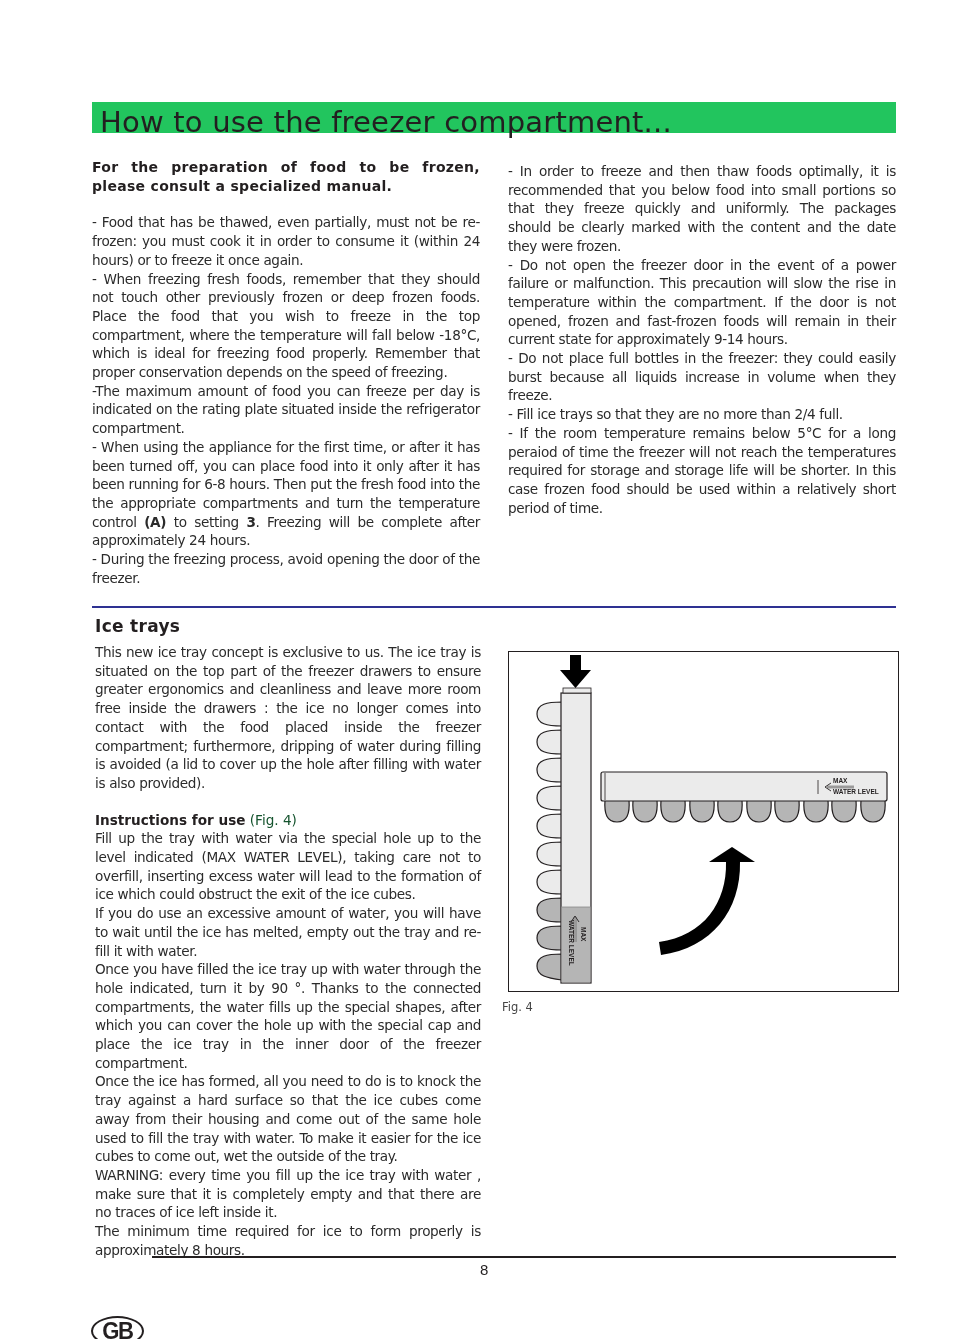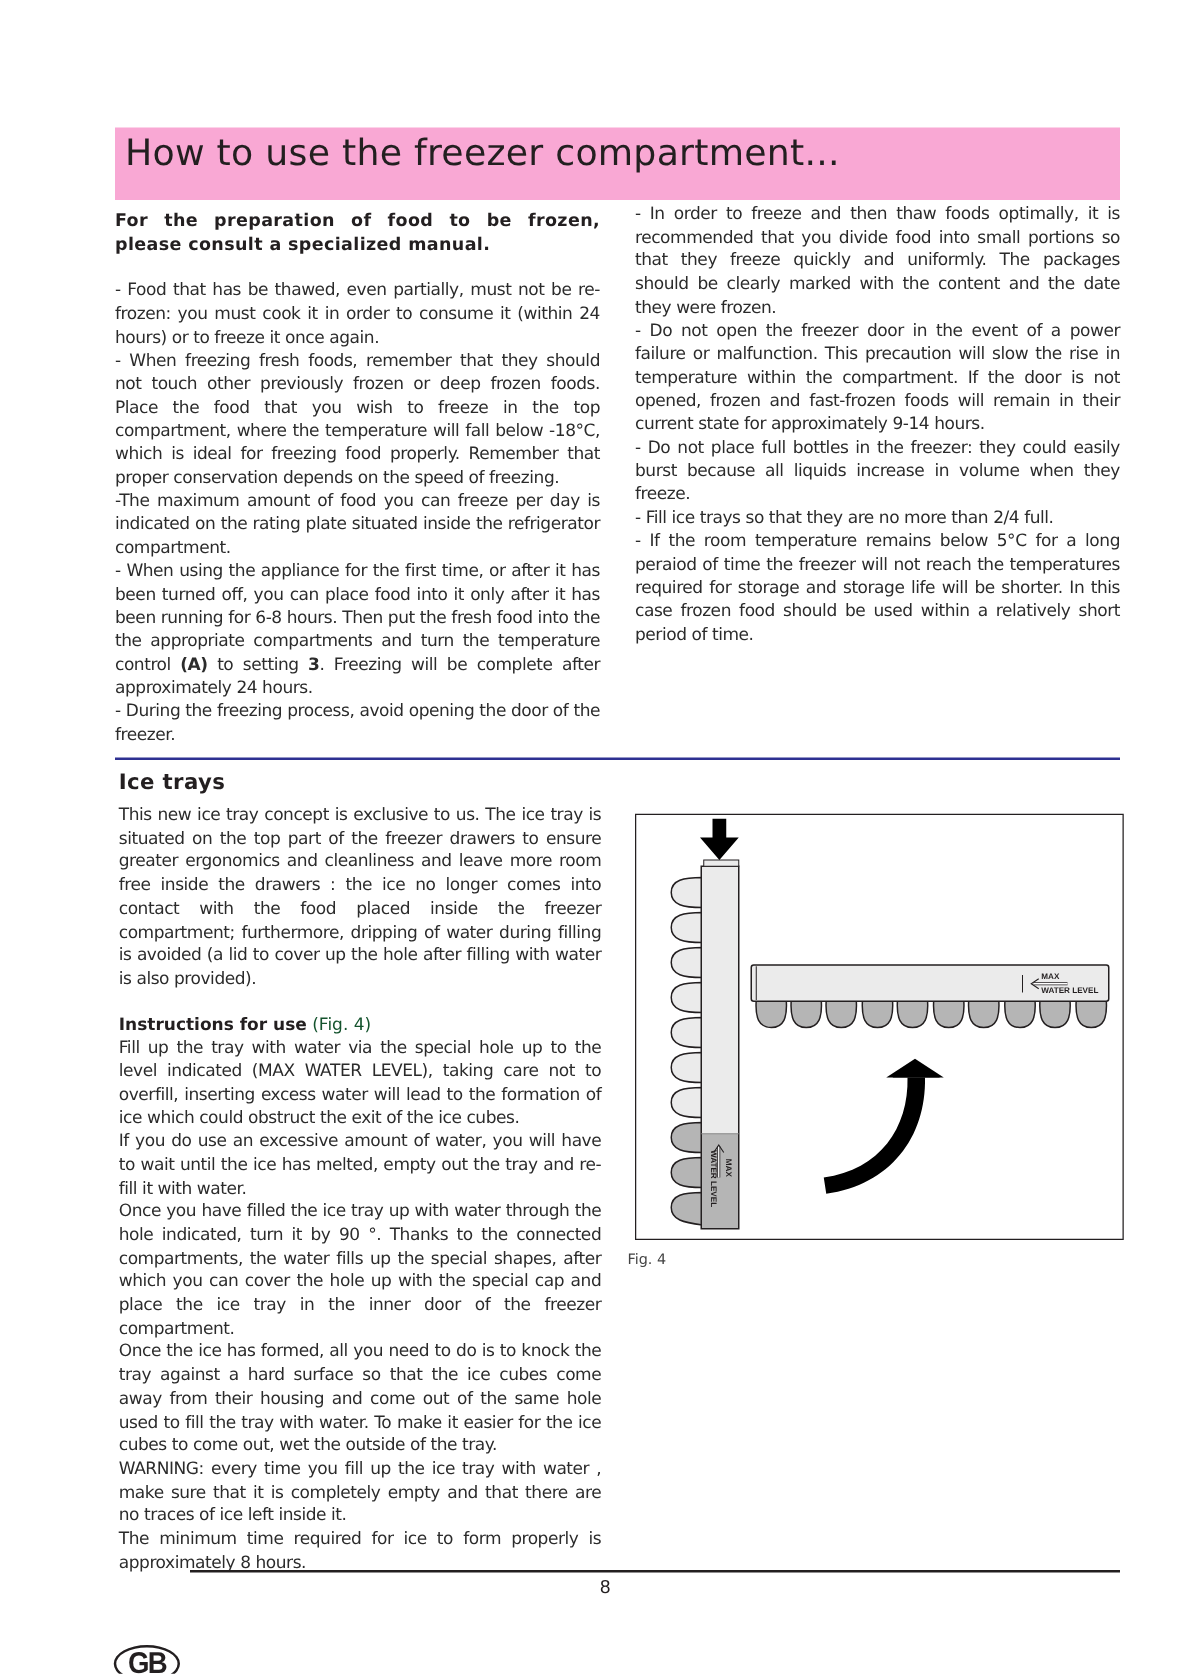--- a/index.html
+++ b/index.html
@@ -5,8 +5,8 @@
     html, body { margin: 0; padding: 0; background: #ffffff; }
     body { width: 954px; height: 1339px; position: relative; overflow: hidden;
            font-family: "DejaVu Sans", sans-serif; color: #231f20; }
-    .title-bar { position: absolute; left: 92px; top: 102px; width: 804px; height: 58px;
-                 background: #f9a8d4; }
+    .title-bar { position: absolute; left: 92px; top: 102px; width: 804px; height: 31px;
+                 background: #22c55e; }
     .title-bar h1 { margin: 0; position: absolute; left: 8px; top: 3px;
                     font-family: "DejaVu Sans", sans-serif; font-weight: normal;
                     font-size: 29px; letter-spacing: 0.2px; color: #231f20; }

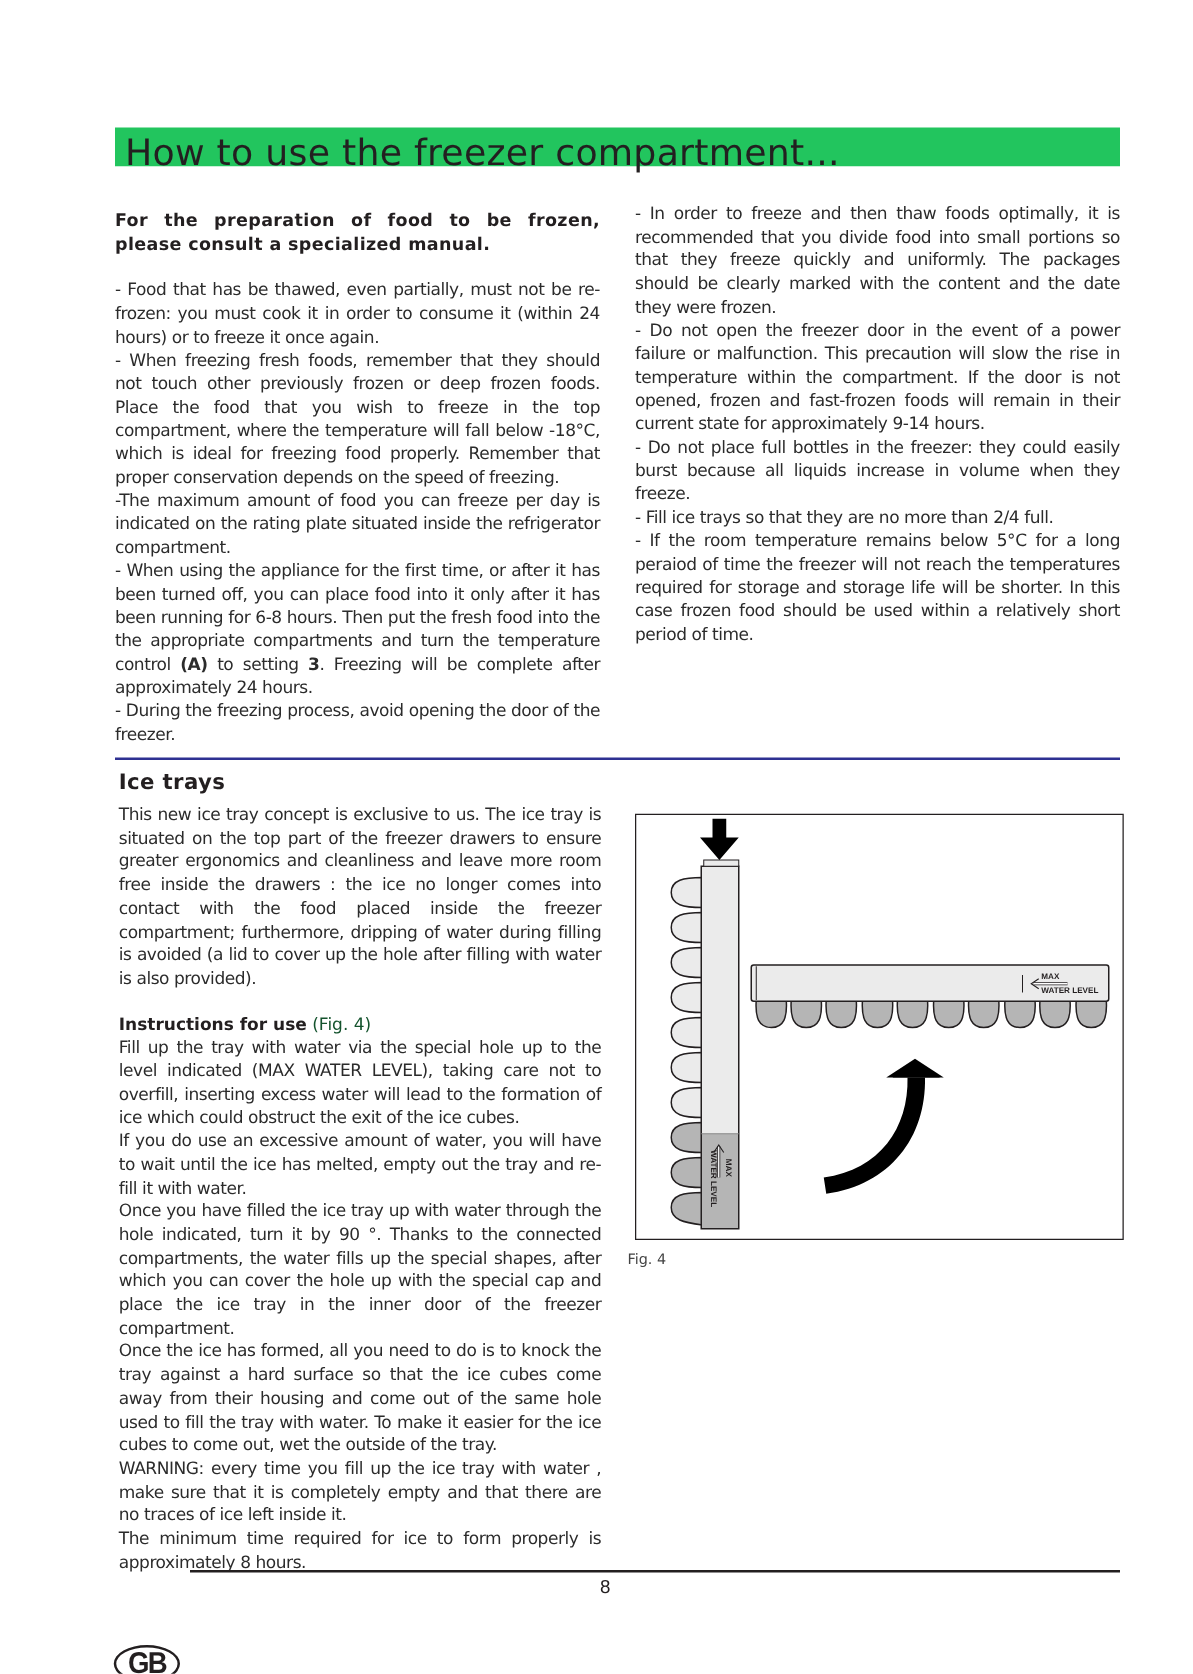--- a/index.html
+++ b/index.html
@@ -13,7 +13,7 @@
     .col { position: absolute; font-size: 13.6px; line-height: 18.7px; color: #2b2b2b;
            text-align: justify; font-family: "DejaVu Sans", sans-serif; }
     .col p { margin: 0; }
-    .col-left { left: 92px; top: 168px; width: 388px; }
+    .col-left { left: 92px; top: 158px; width: 388px; }
     .col-right { left: 508px; top: 162px; width: 388px; }
     .lead { font-weight: bold; font-size: 14px; line-height: 18.7px; color: #231f20;
             letter-spacing: 0.3px; margin-bottom: 18px !important; }

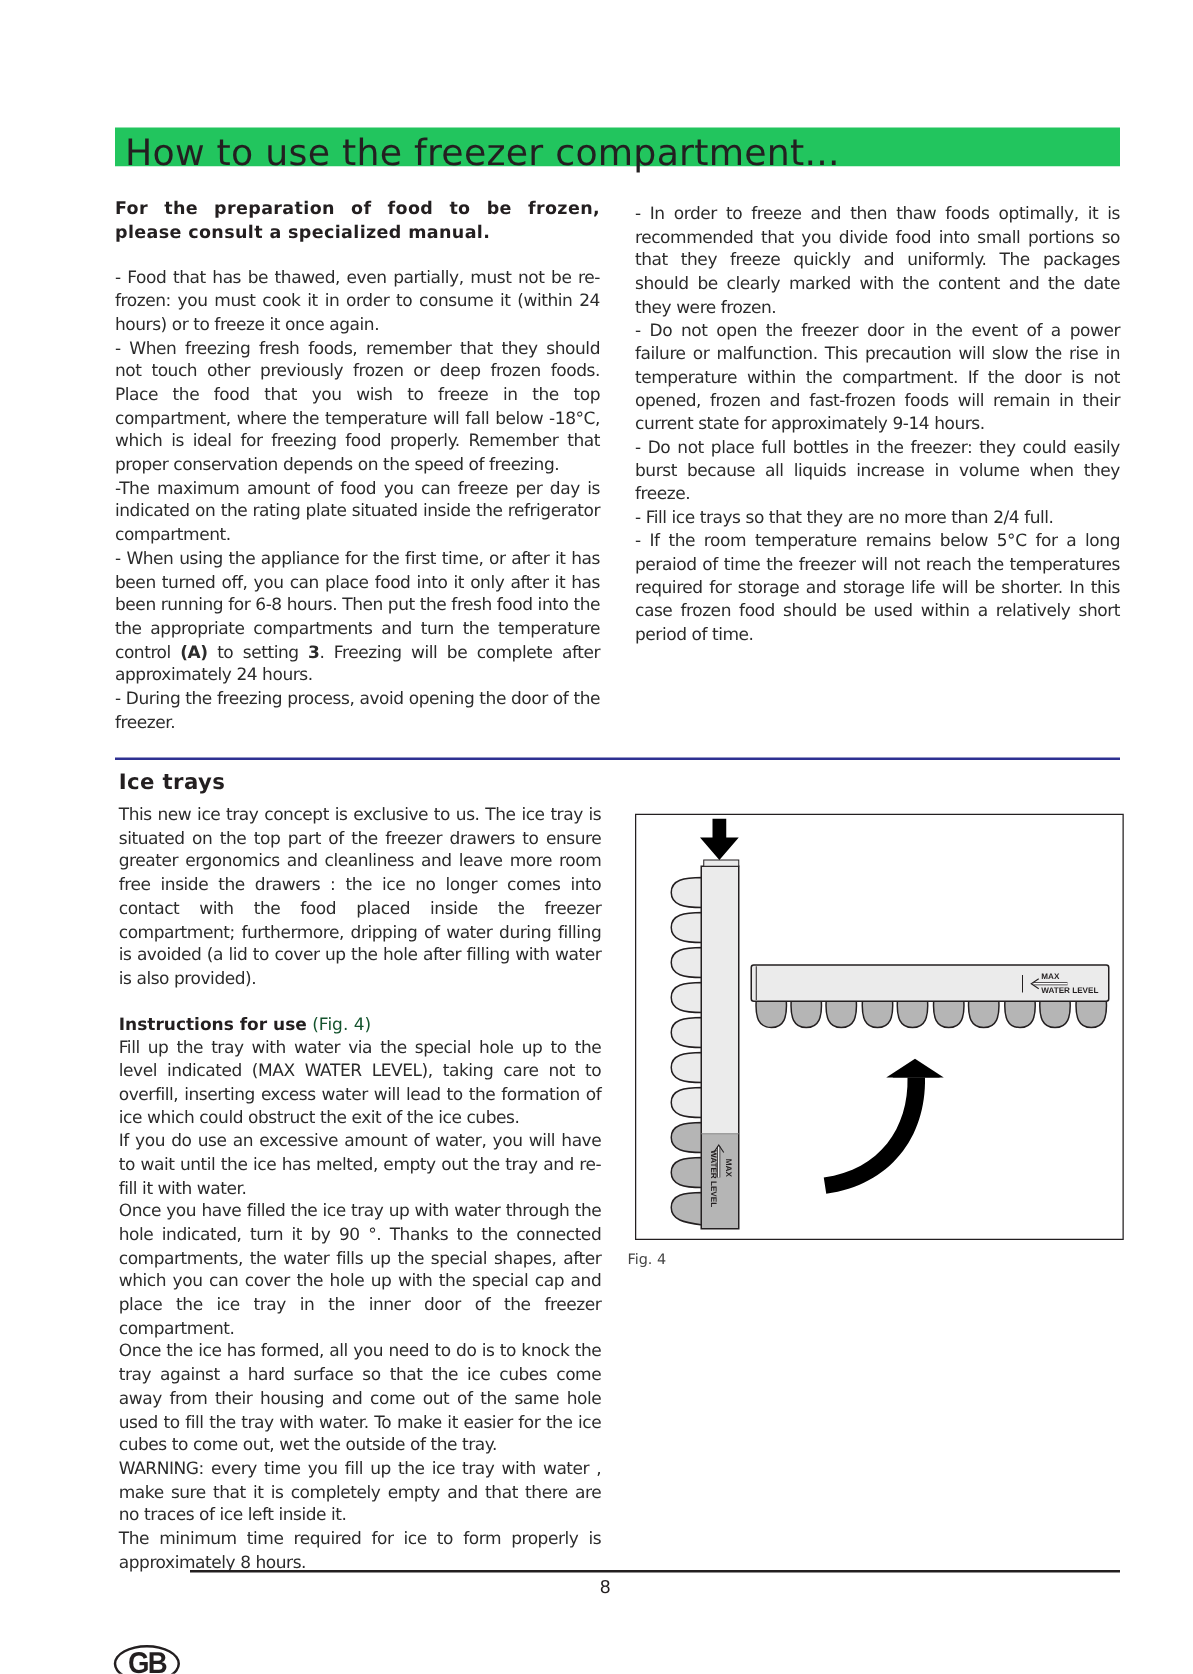--- a/index.html
+++ b/index.html
@@ -57,7 +57,7 @@
 </div>
 
 <div class="col col-right">
-  <p class="para">- In order to freeze and then thaw foods optimally, it is recommended that you divide food into small portions so that they freeze quickly and uniformly. The packages should be clearly marked with the content and the date they were frozen.</p>
+  <p class="para">- In order to freeze and then thaw foods optimally, it is recommended that you below food into small portions so that they freeze quickly and uniformly. The packages should be clearly marked with the content and the date they were frozen.</p>
   <p class="para">- Do not open the freezer door in the event of a power failure or malfunction. This precaution will slow the rise in temperature within the compartment. If the door is not opened, frozen and fast-frozen foods will remain in their current state for approximately 9-14 hours.</p>
   <p class="para">- Do not place full bottles in the freezer: they could easily burst because all liquids increase in volume when they freeze.</p>
   <p class="para">- Fill ice trays so that they are no more than 2/4 full.</p>

